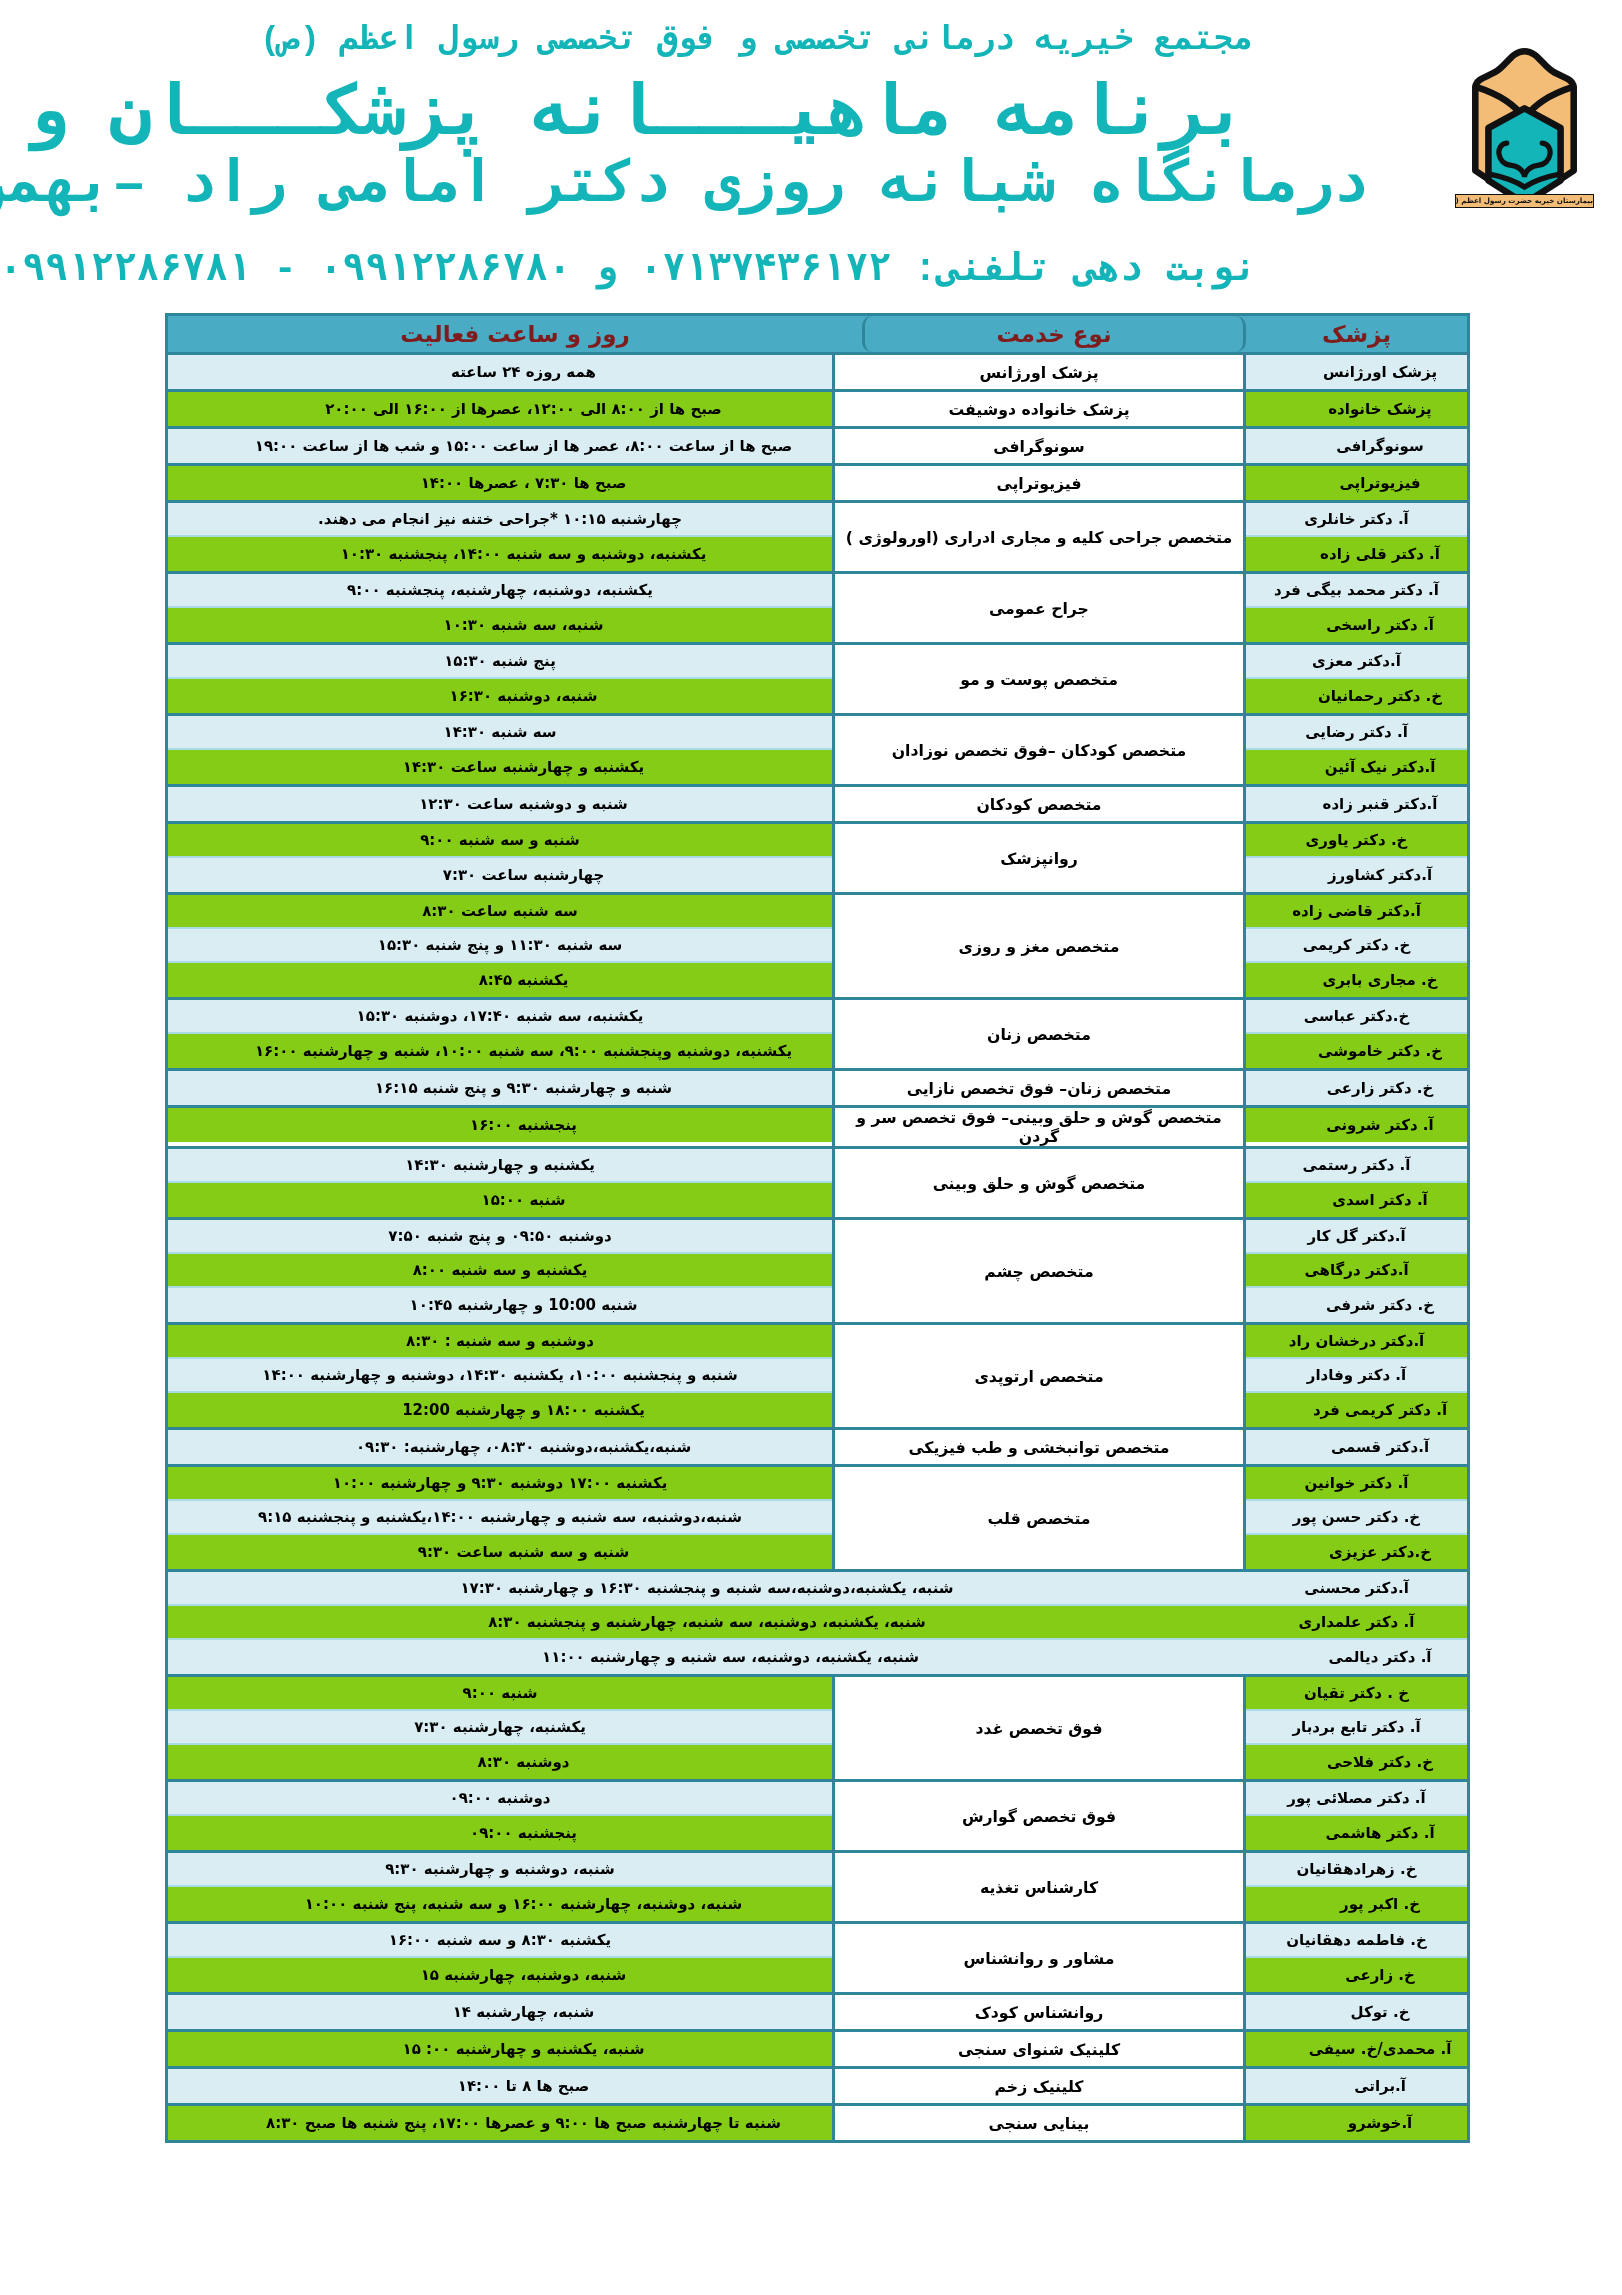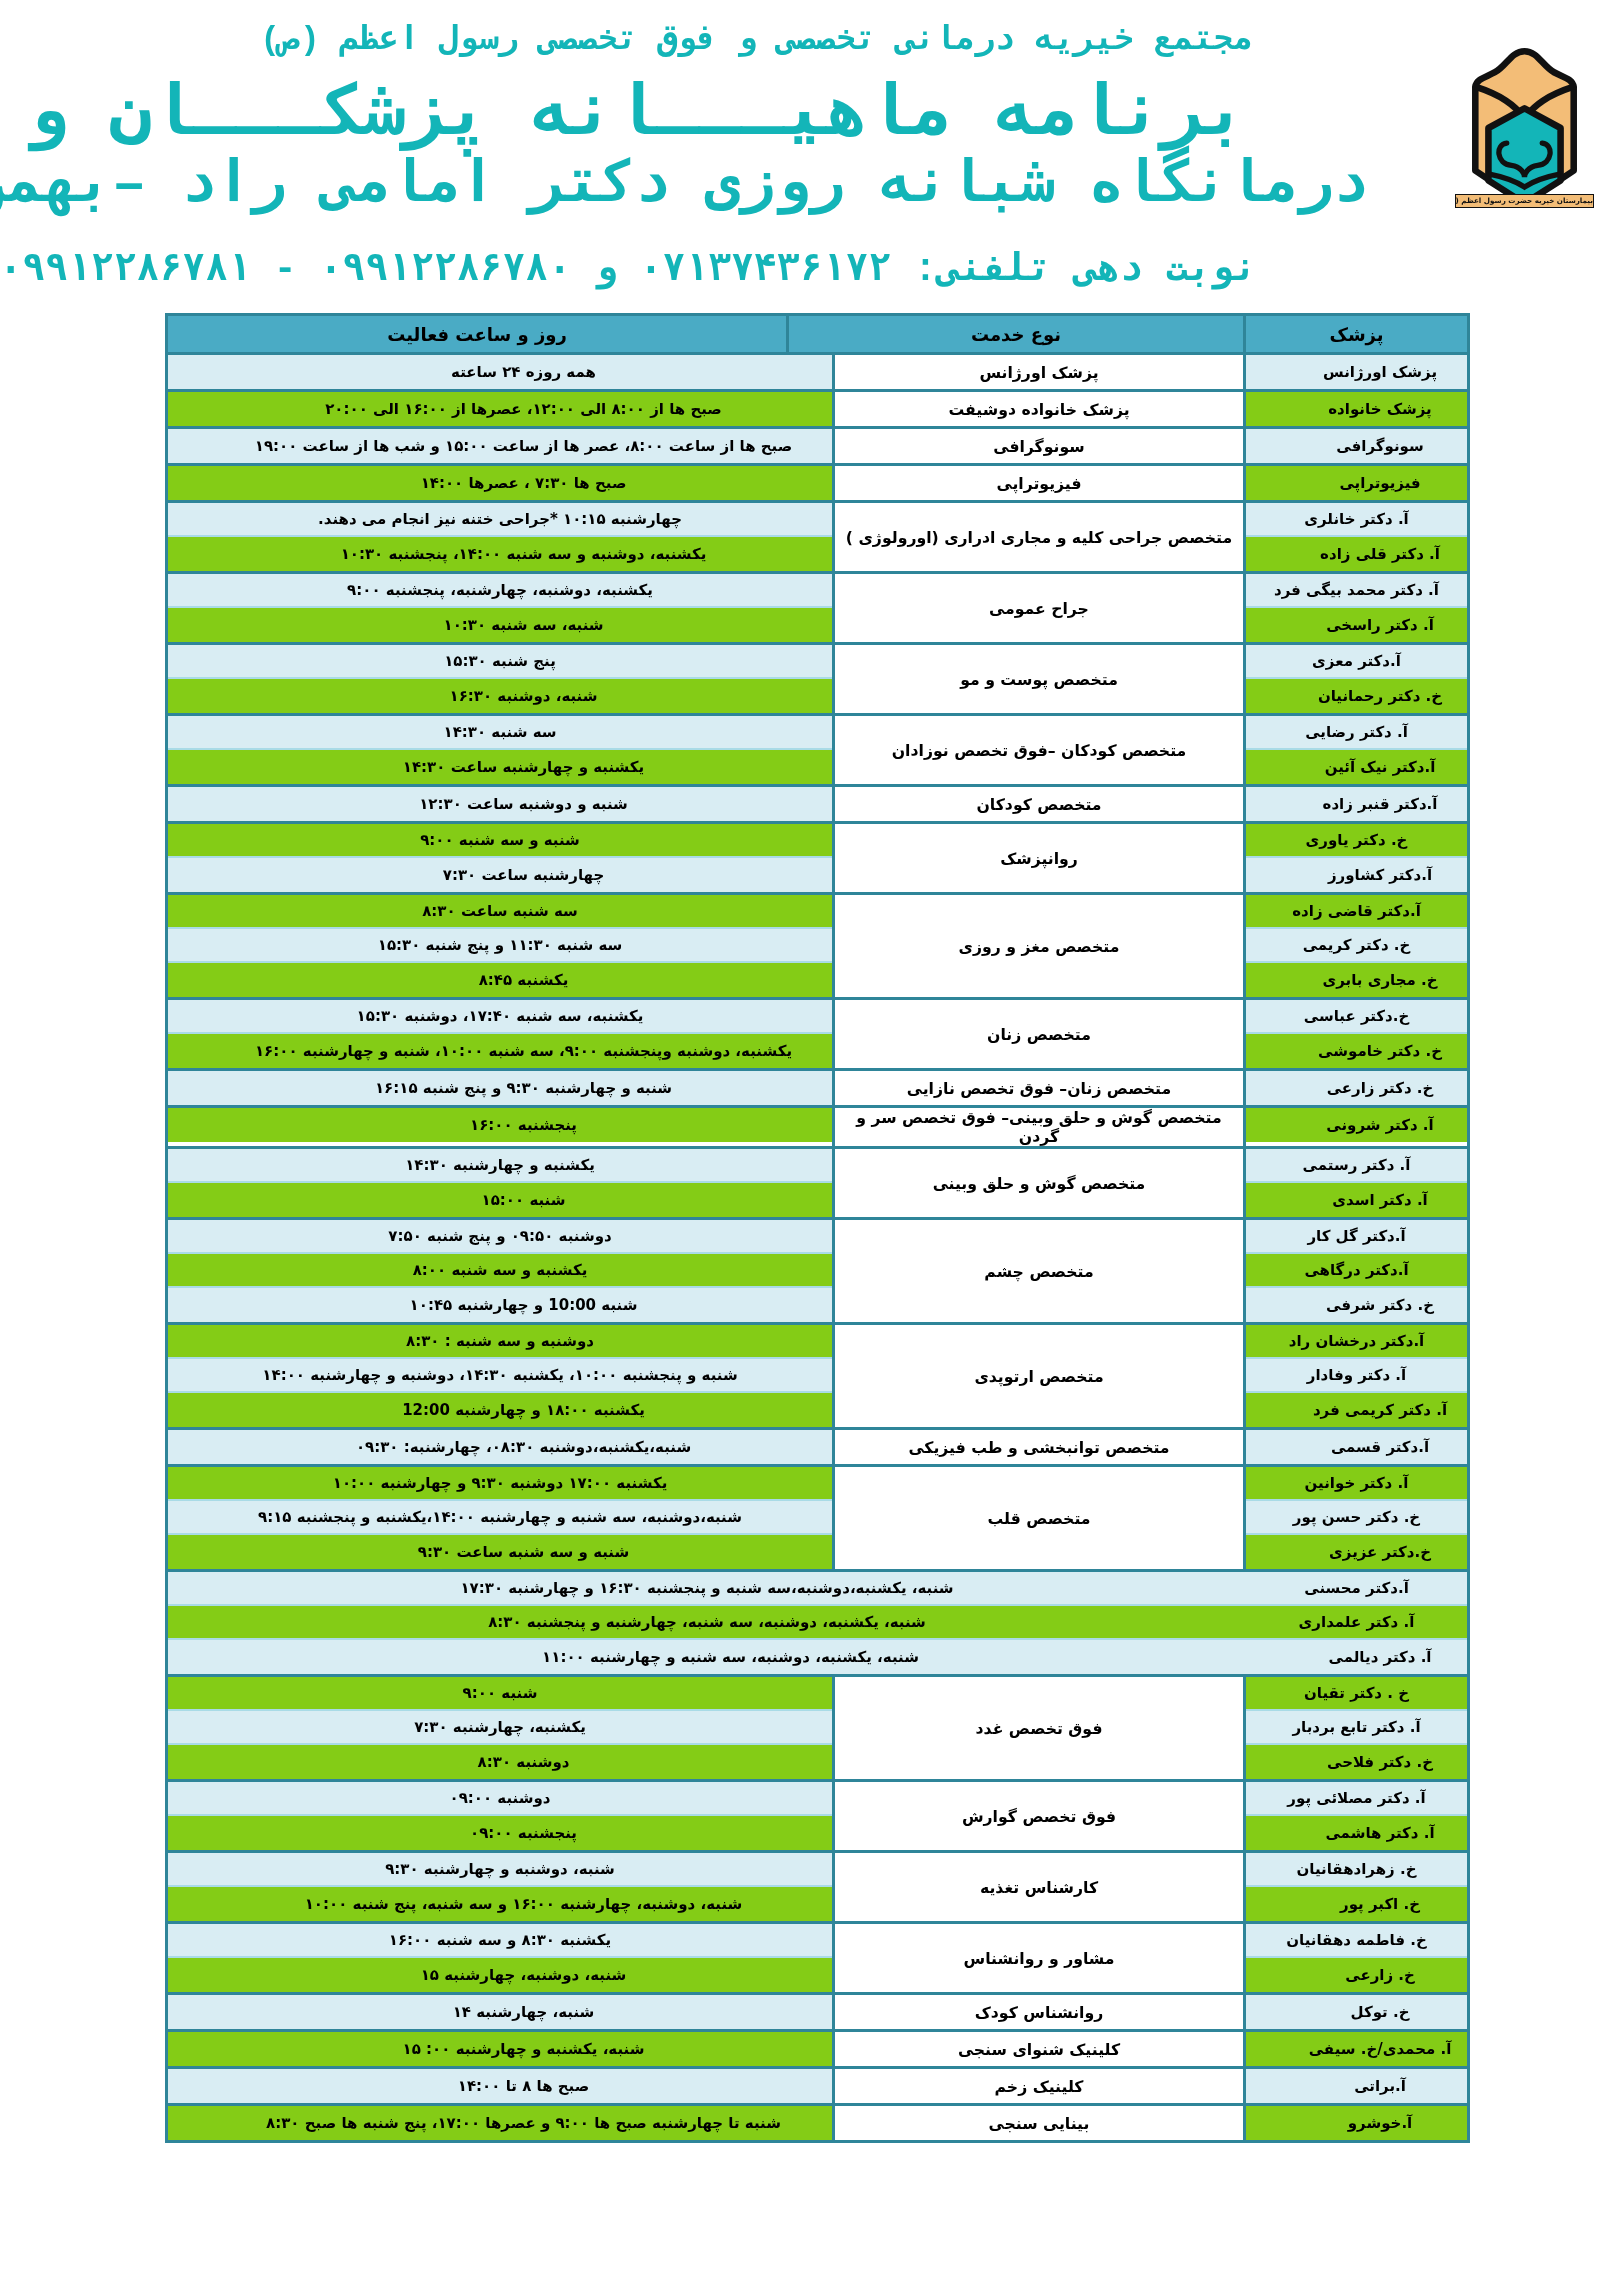--- a/index.html
+++ b/index.html
@@ -20,7 +20,7 @@
 
   .tbl { position: absolute; left: 165px; top: 313px; width: 1305px; border: 3.9px solid #2f8599; background: #fff; }
   .thead { display: flex; flex-direction: row-reverse; height: 39px; background: #4aabc5; border-bottom: 3.9px solid #2f8599; }
-  .th { color: #000000; font-weight: bold; font-size: 18px; display: flex; align-items: center; justify-content: center; direction: rtl; }
+  .th { color: #7f1d1d; font-weight: bold; font-size: 23px; display: flex; align-items: center; justify-content: center; direction: rtl; }
   .c-doc { width: 221px; }
   .c-svc { width: 460px; }
   .c-sch { flex: 1; }

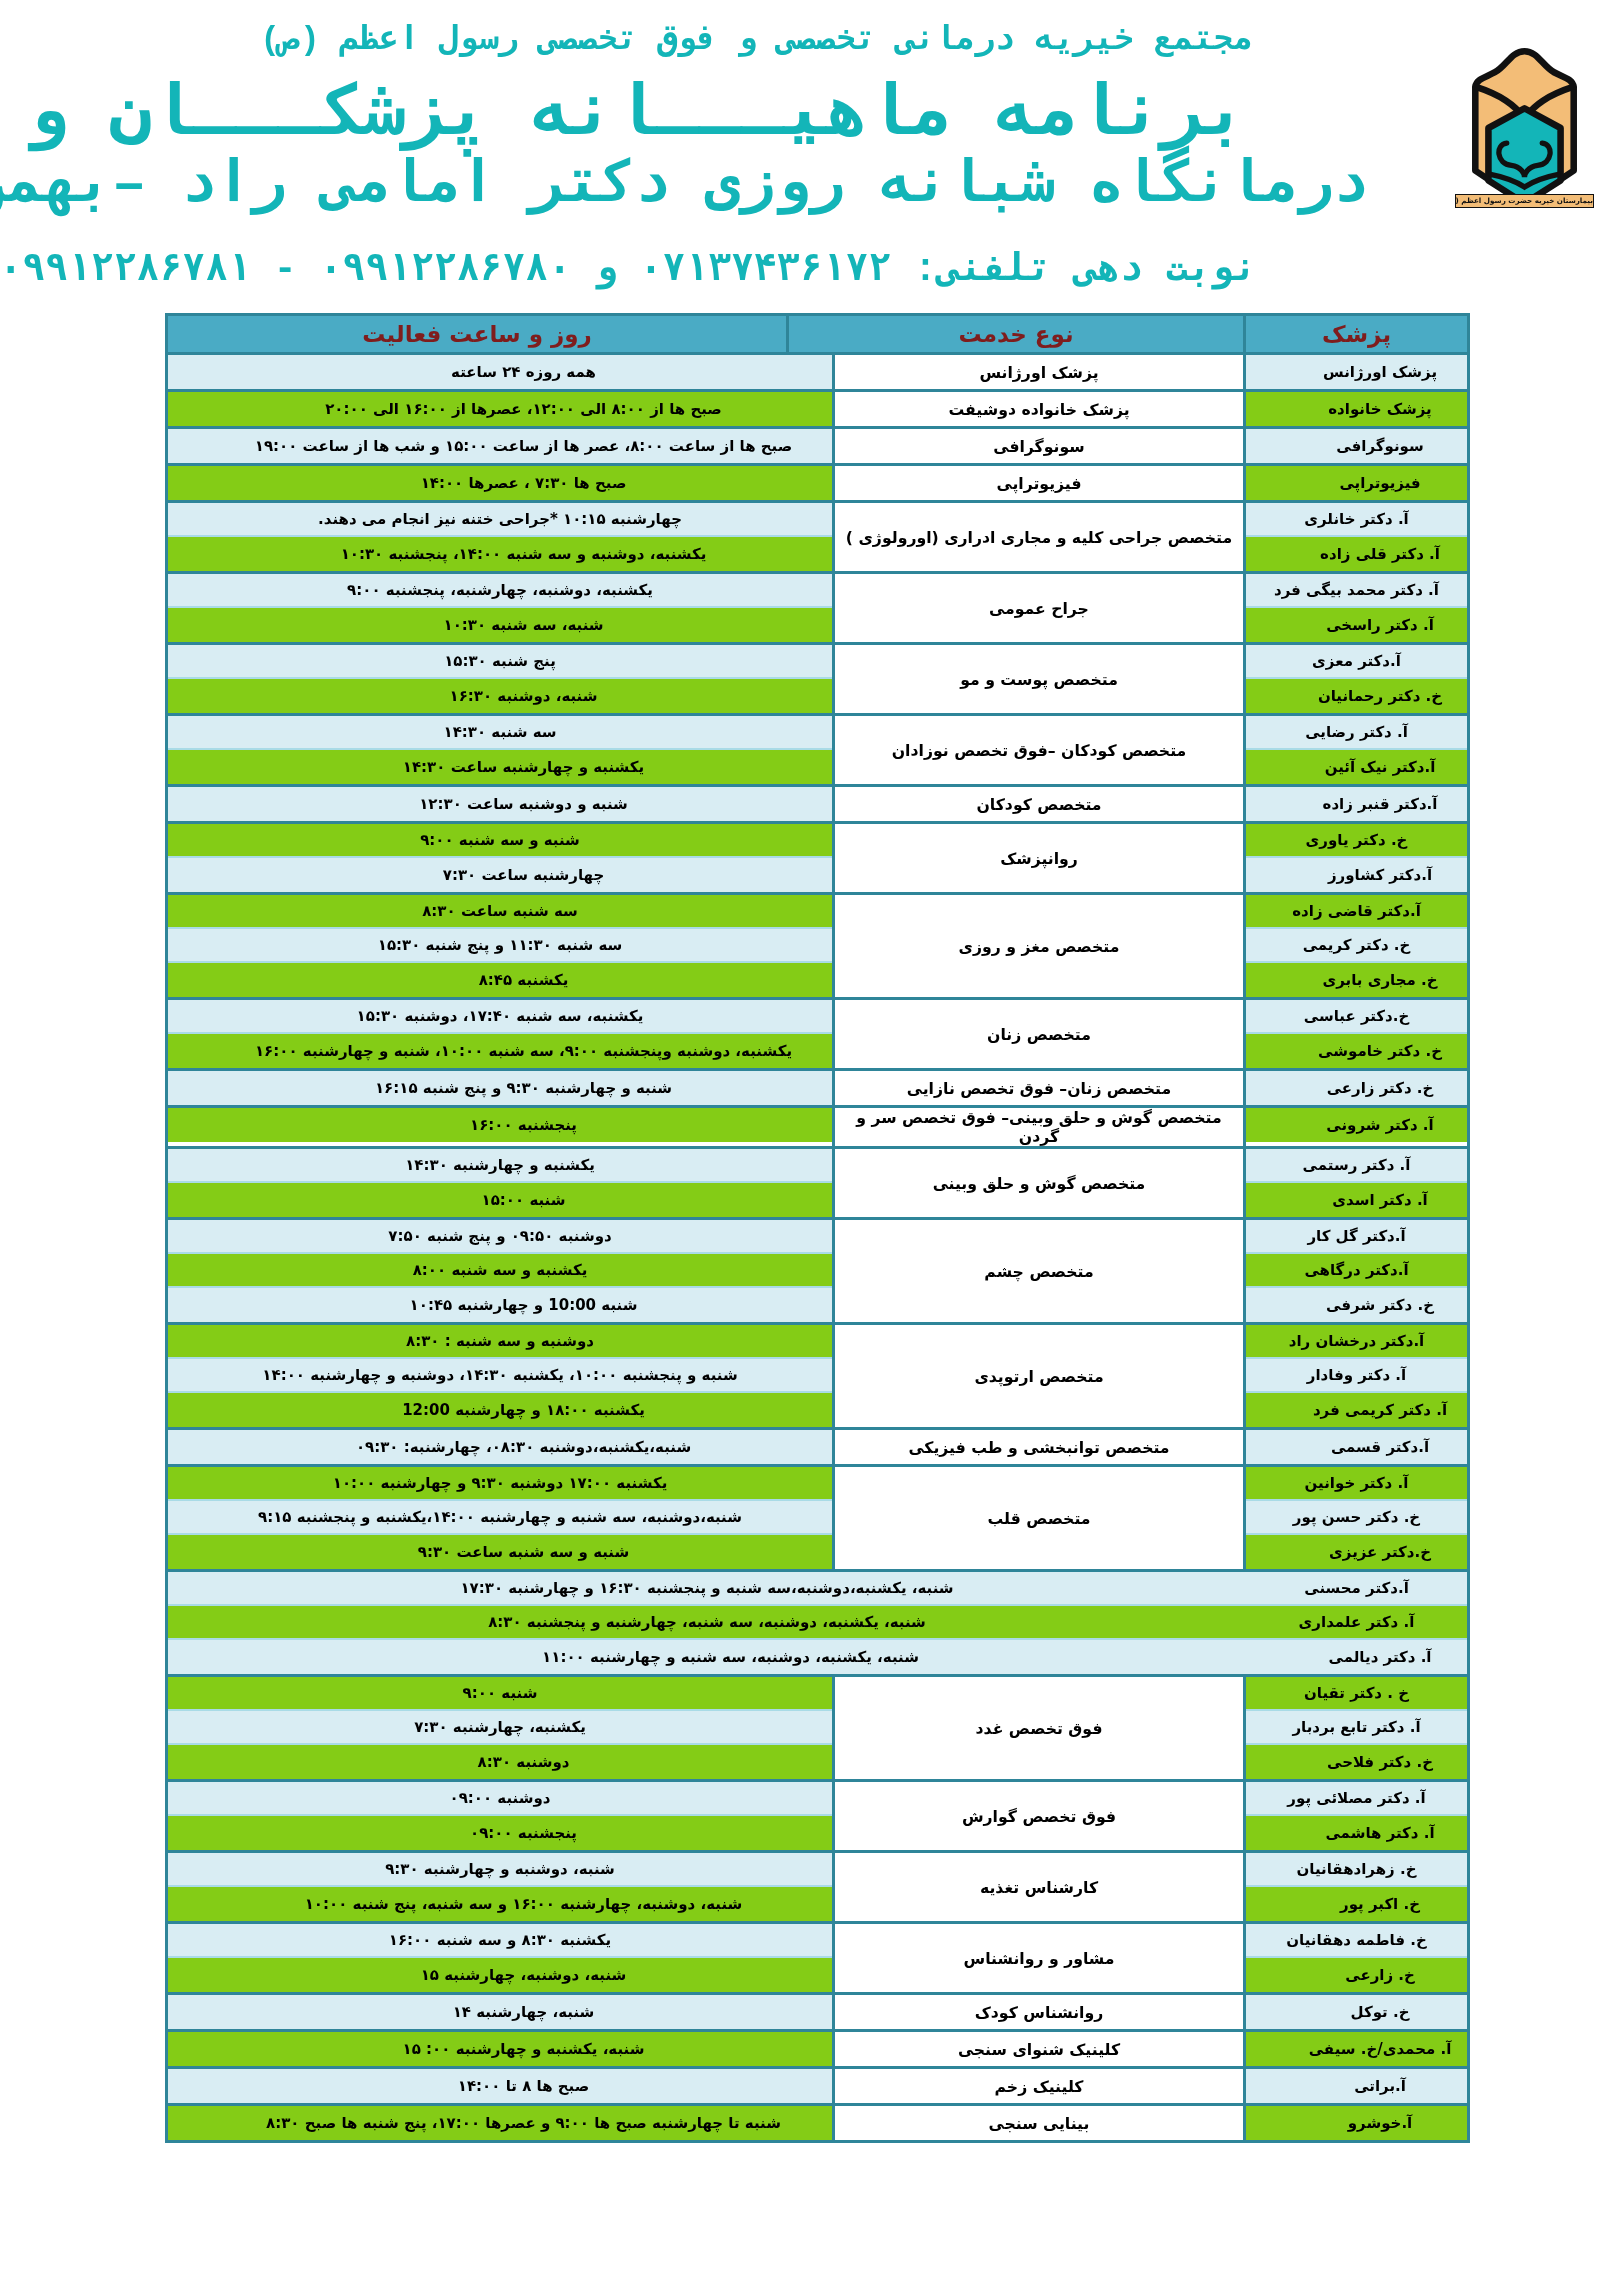--- a/index.html
+++ b/index.html
@@ -22,7 +22,7 @@
   .thead { display: flex; flex-direction: row-reverse; height: 39px; background: #4aabc5; border-bottom: 3.9px solid #2f8599; }
   .th { color: #7f1d1d; font-weight: bold; font-size: 23px; display: flex; align-items: center; justify-content: center; direction: rtl; }
   .c-doc { width: 221px; }
-  .c-svc { width: 460px; }
+  .c-svc { width: 384px; border-radius: 10px; }
   .c-sch { flex: 1; }
   .divider-v { border-left: 3.3px solid #2f8599; }
 

